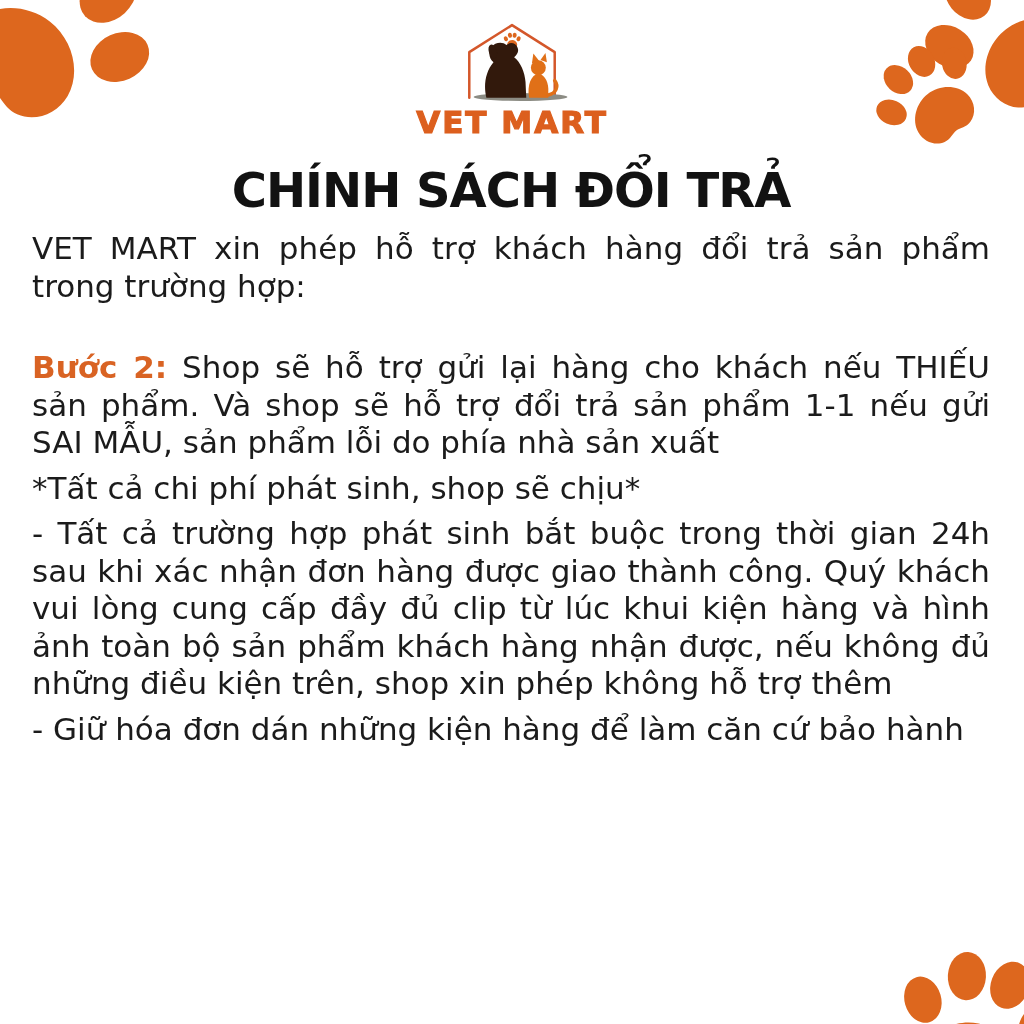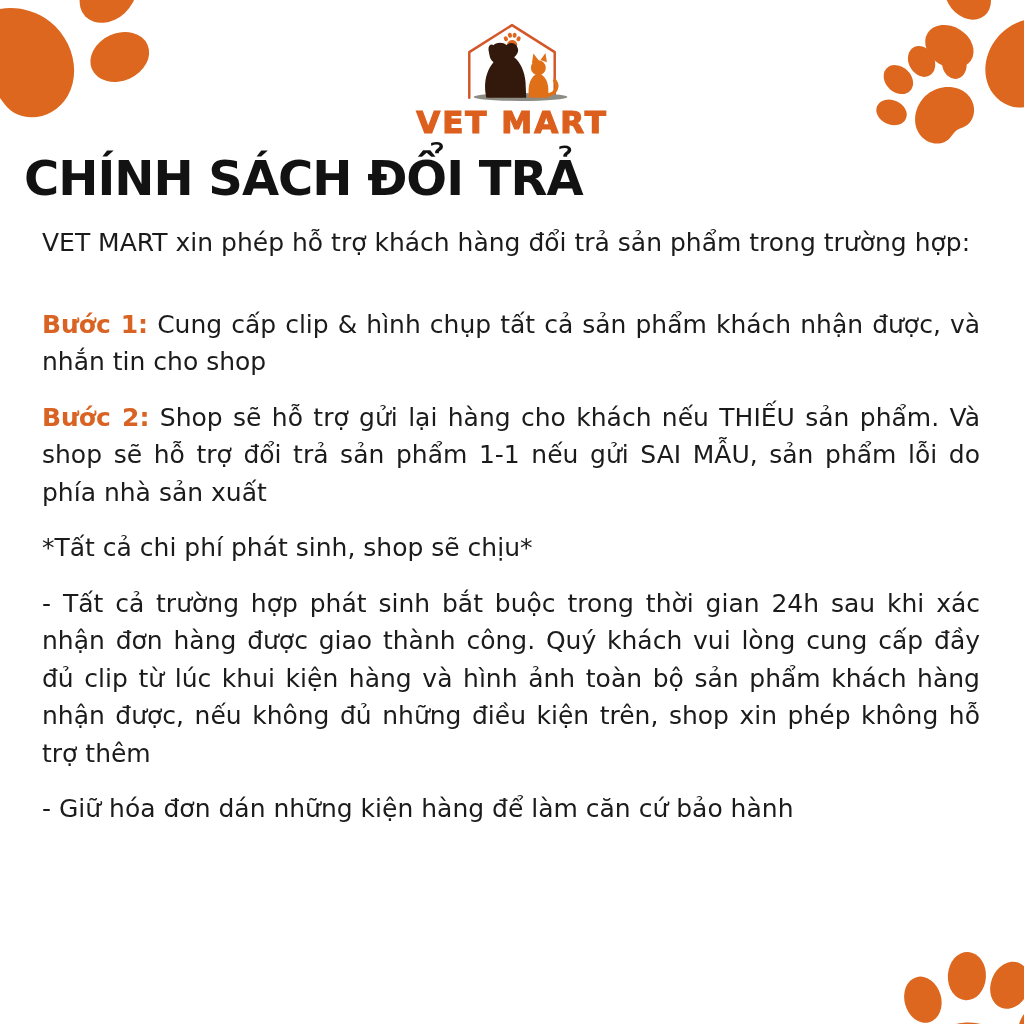--- a/index.html
+++ b/index.html
@@ -26,7 +26,7 @@
   .content{position:absolute;left:0;right:0;top:146px;padding:0 26px 0 24px;}
   h1.title{
     font-size:48px;line-height:56px;font-weight:bold;letter-spacing:-1px;
-    margin:4px 0 12px;color:#121212;
+    margin:16px 0 12px;color:#121212;text-align:center;
   }
   .subtitle{font-size:25px;line-height:34px;margin:0;}
   .steps{margin-top:44px;}

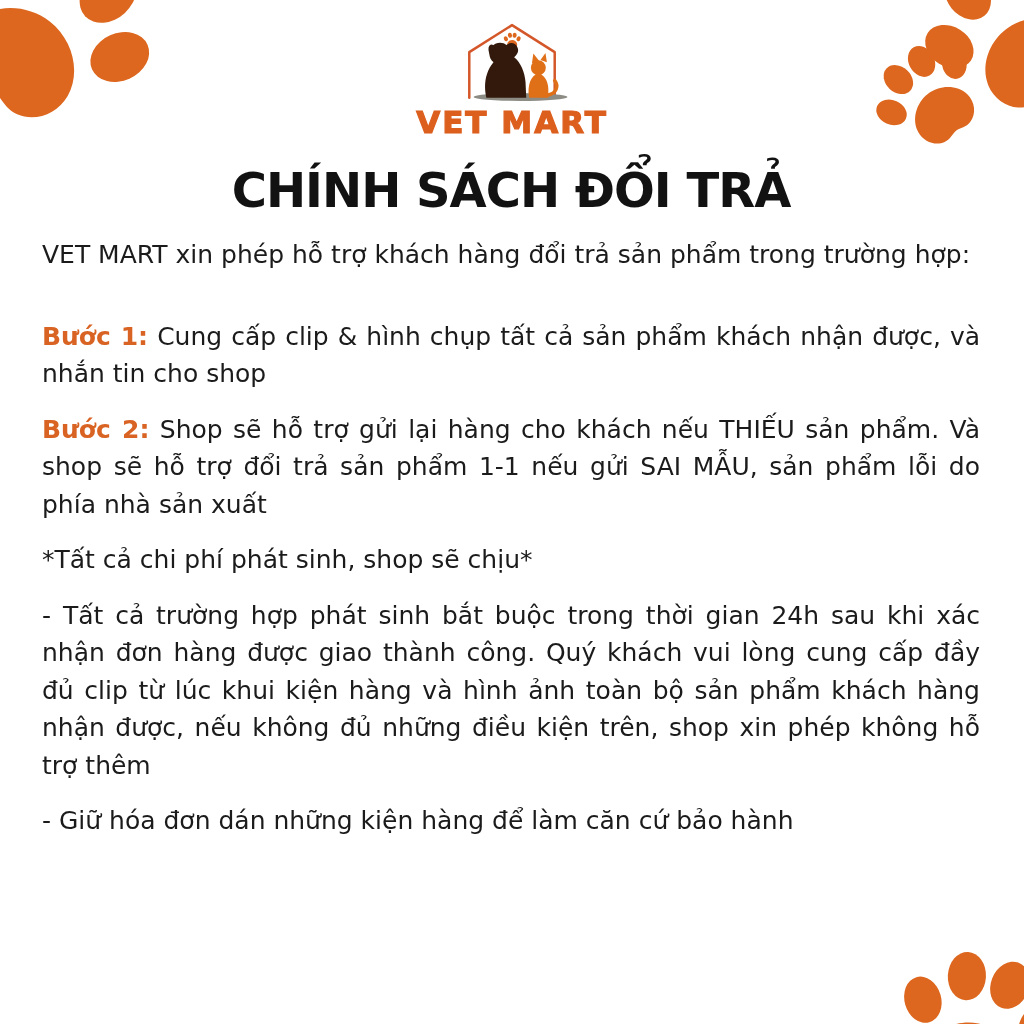--- a/index.html
+++ b/index.html
@@ -30,7 +30,7 @@
   }
   .subtitle{font-size:25px;line-height:34px;margin:0;}
   .steps{margin-top:44px;}
-  p.body-line{font-size:25px;line-height:37.5px;margin:18px;text-align:justify;text-align-last:left;}
+  p.body-line{font-size:31px;line-height:37.5px;margin:8px;text-align:justify;text-align-last:left;}
   .step-label{color:#d96323;font-weight:bold;}
   .fees{text-align:left;}
   .notice-head{margin-top:46px;font-size:28px;line-height:38px;font-weight:bold;color:#d0112b;}

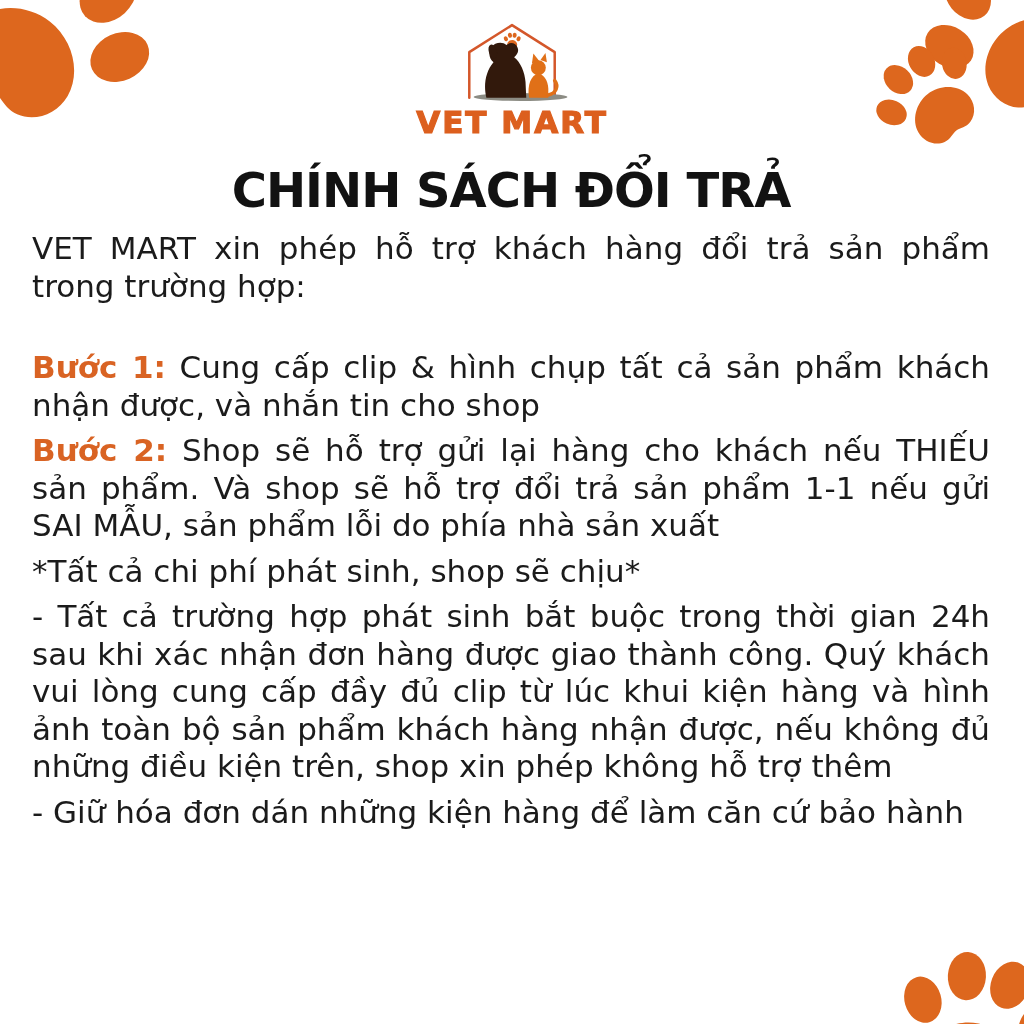--- a/index.html
+++ b/index.html
@@ -96,7 +96,6 @@
   <p class="body-line subtitle">VET MART xin phép hỗ trợ khách hàng đổi trả sản phẩm trong trường hợp:</p>
 
   <div class="steps">
-    <p class="body-line"><span class="step-label">Bước 1:</span> <span>Cung cấp clip &amp; hình chụp tất cả sản phẩm khách nhận được, và nhắn tin cho shop</span></p>
     <p class="body-line"><span class="step-label">Bước 2:</span> <span>Shop sẽ hỗ trợ gửi lại hàng cho khách nếu THIẾU sản phẩm. Và shop sẽ hỗ trợ đổi trả sản phẩm 1-1 nếu gửi SAI MẪU, sản phẩm lỗi do phía nhà sản xuất</span></p>
     <p class="body-line fees">*Tất cả chi phí phát sinh, shop sẽ chịu*</p>
   </div>

